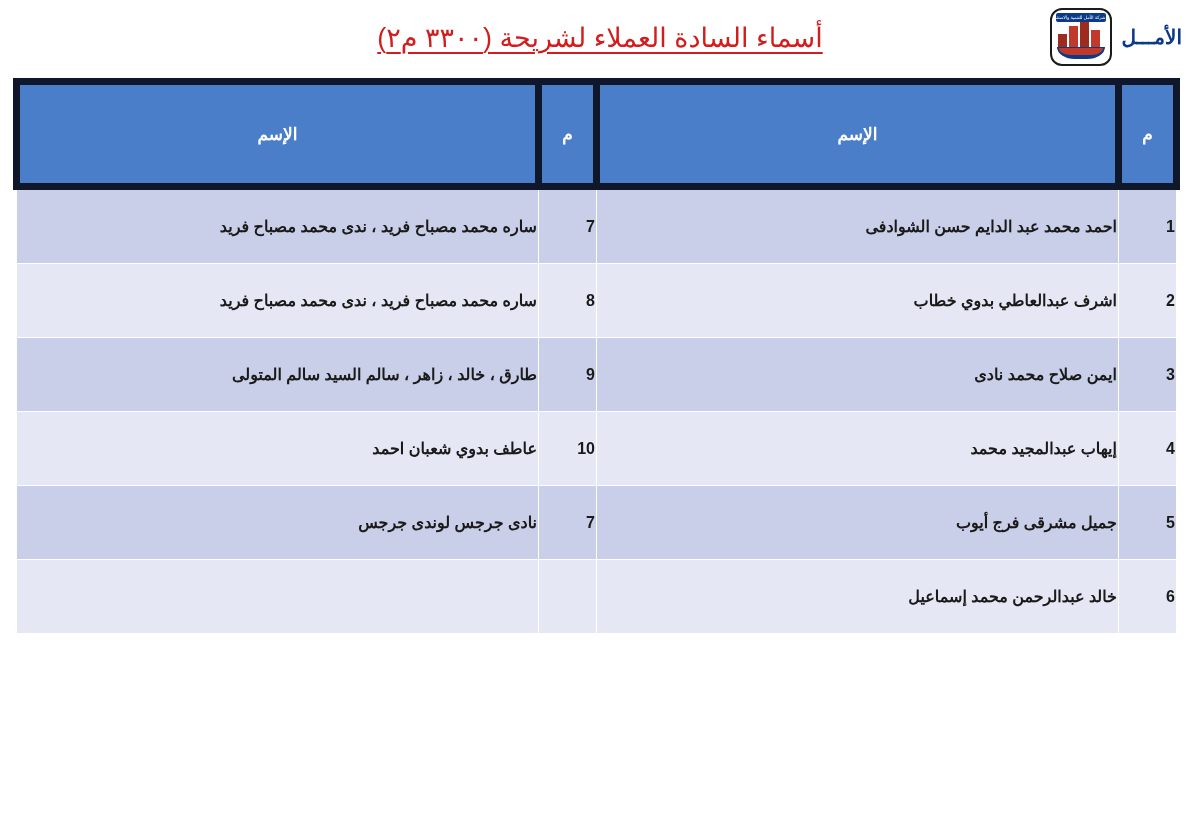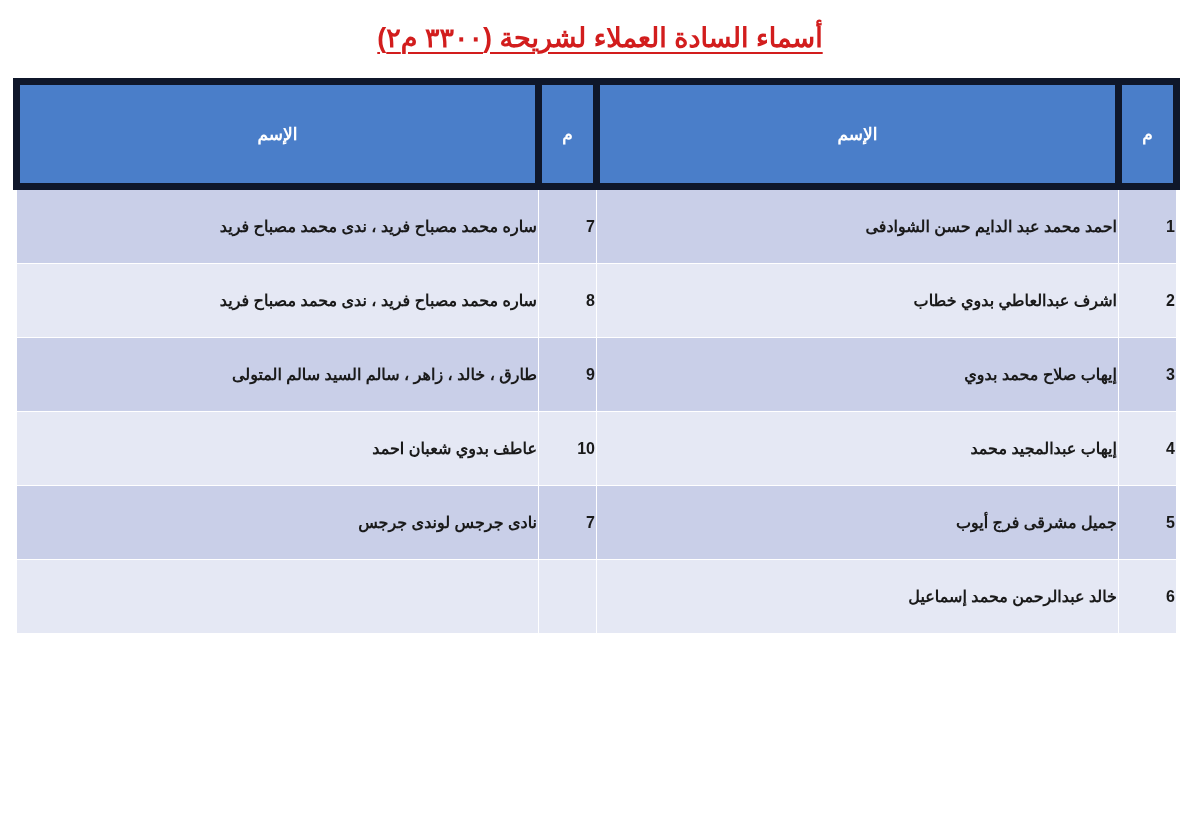--- a/index.html
+++ b/index.html
@@ -97,7 +97,7 @@
     text-align: center;
     color: #d21d1d;
     font-size: 27px;
-    font-weight: bold;
+    font-weight: normal;
     text-decoration: underline;
     text-underline-offset: 5px;
     letter-spacing: 0;

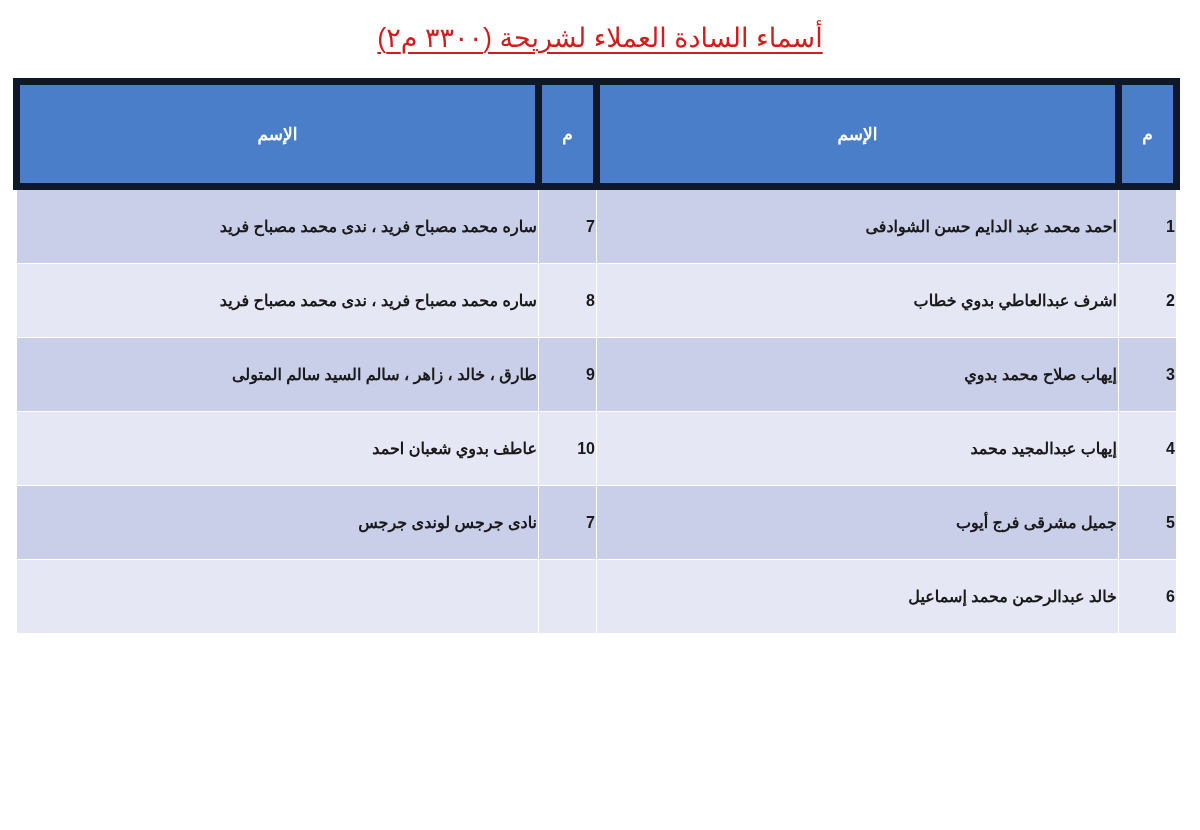--- a/index.html
+++ b/index.html
@@ -145,6 +145,20 @@
 
 <div class="page-header">
 
+  <div class="brand">
+    <div class="logo-box">
+      <div class="logo-top">
+          <span>شركة الأمل للتنمية والاستثمار العقاري</span>
+        </div>
+      <div class="bldg b1"></div>
+      <div class="bldg b2"></div>
+      <div class="bldg b3"></div>
+      <div class="bldg b4"></div>
+      <div class="swoosh"></div>
+      <div class="swoosh2"></div>
+    </div>
+    <div class="brand-name">الأمـــل</div>
+  </div>
 
   <div class="doc-title">أسماء السادة العملاء لشريحة (٣٣٠٠ م٢)</div>
 </div>

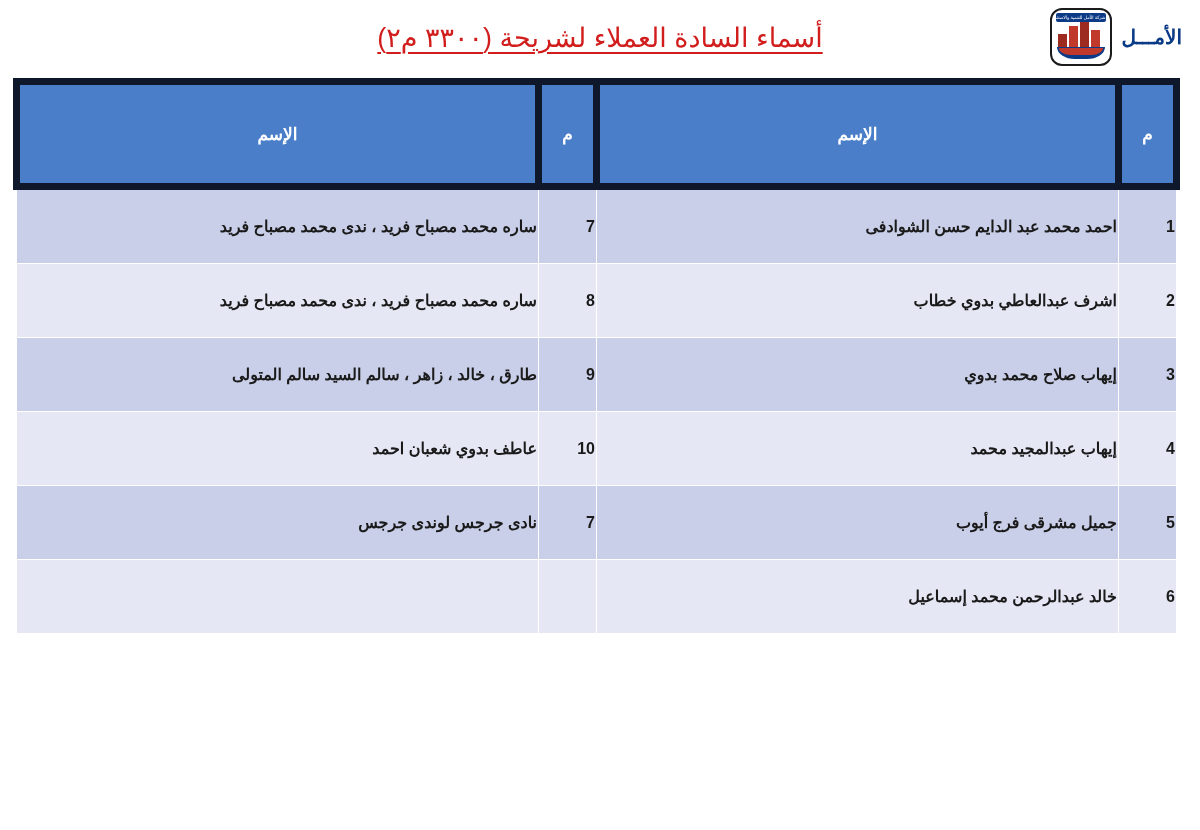--- a/index.html
+++ b/index.html
@@ -194,7 +194,7 @@
       </tr>
       <tr class="row-a">
         <td class="num">3</td>
-        <td>إيهاب صلاح محمد بدوي</td>
+        <td>ايمن صلاح محمد نادى</td>
         <td class="num">9</td>
         <td>طارق ، خالد ، زاهر ، سالم السيد سالم المتولى</td>
       </tr>

